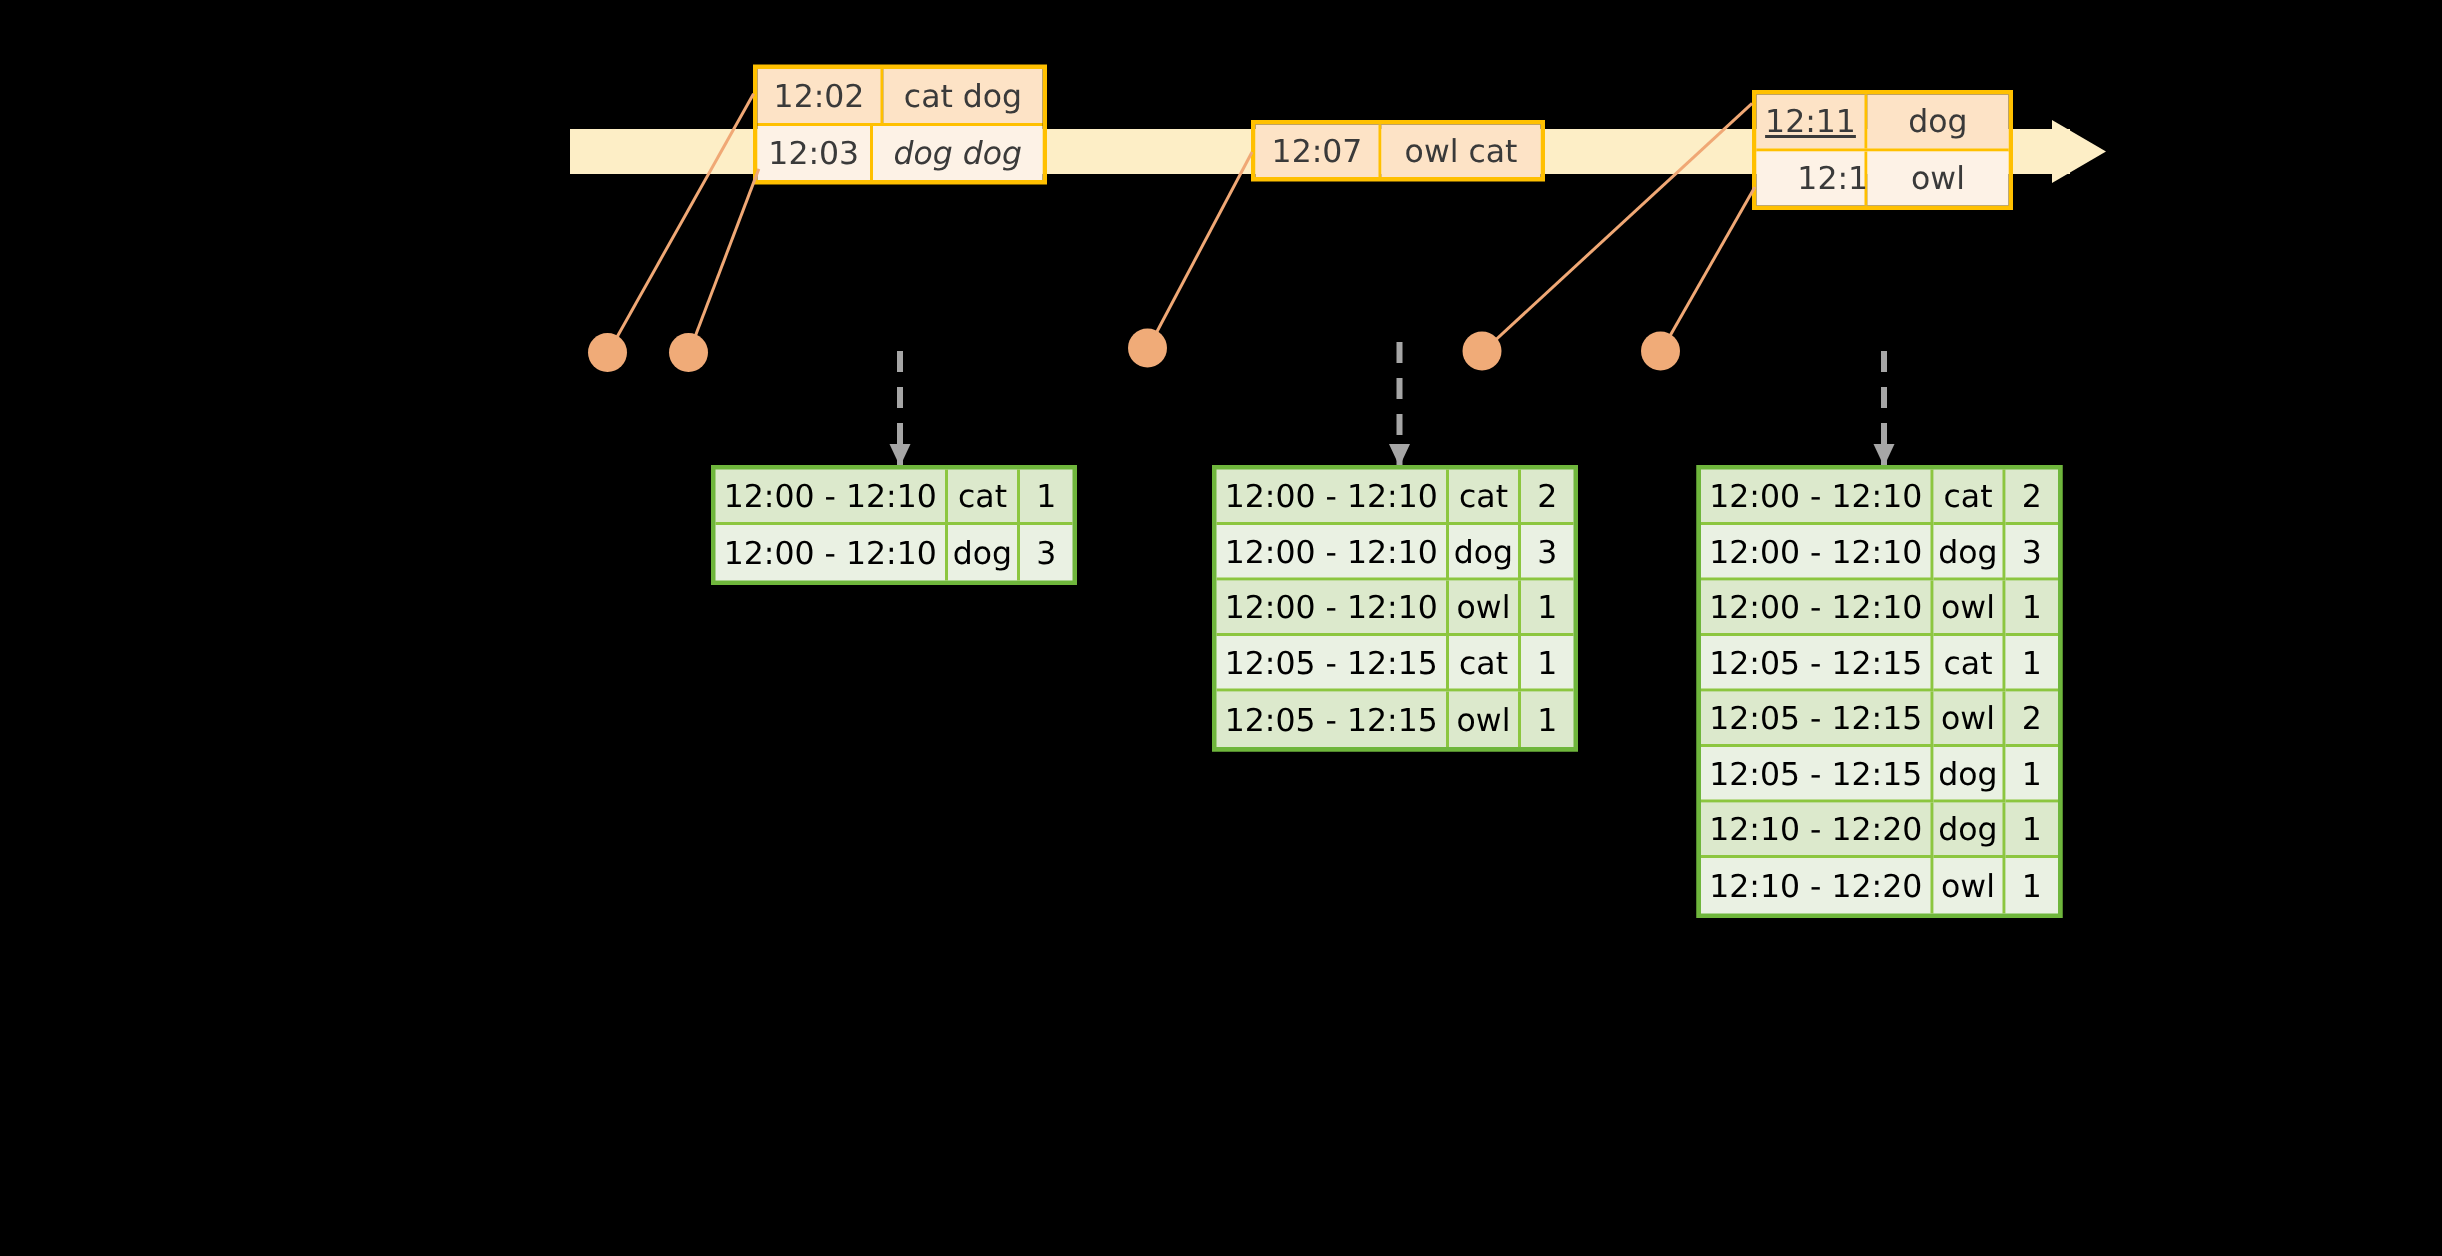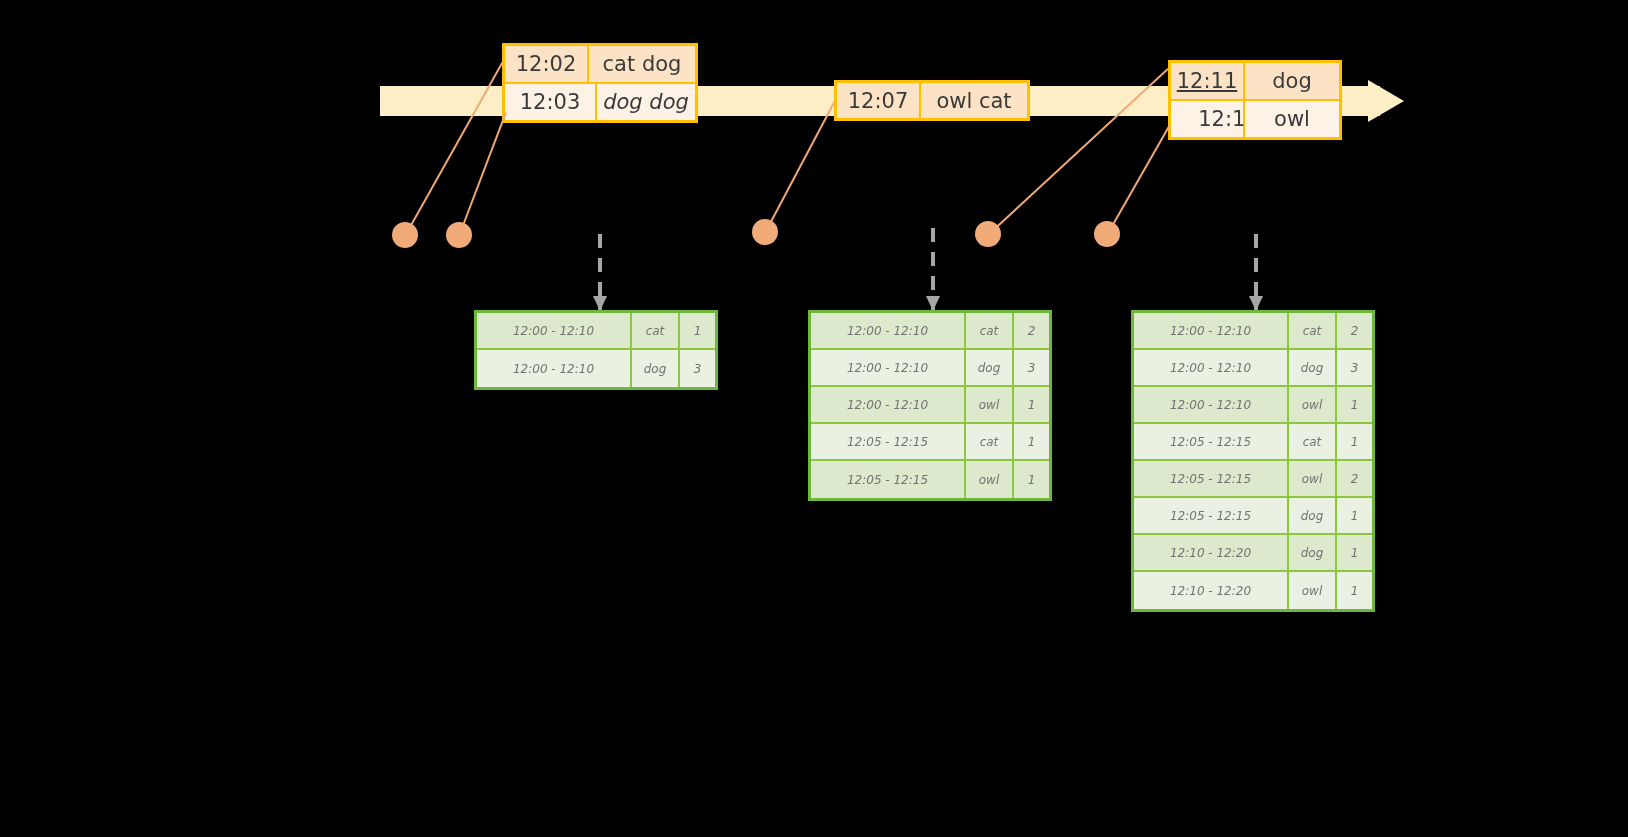--- a/index.html
+++ b/index.html
@@ -61,7 +61,7 @@
       <div class="evt-cell shade-a" style="flex:1;">cat dog</div>
     </div>
     <div class="evt-row">
-      <div class="evt-cell t shade-b" style="width:92px;">12:03</div>
+      <div class="evt-cell t shade-b" style="width:77px;">12:03</div>
       <div class="evt-cell shade-b" style="flex:1;font-style:italic;">dog dog</div>
     </div>
   </div>

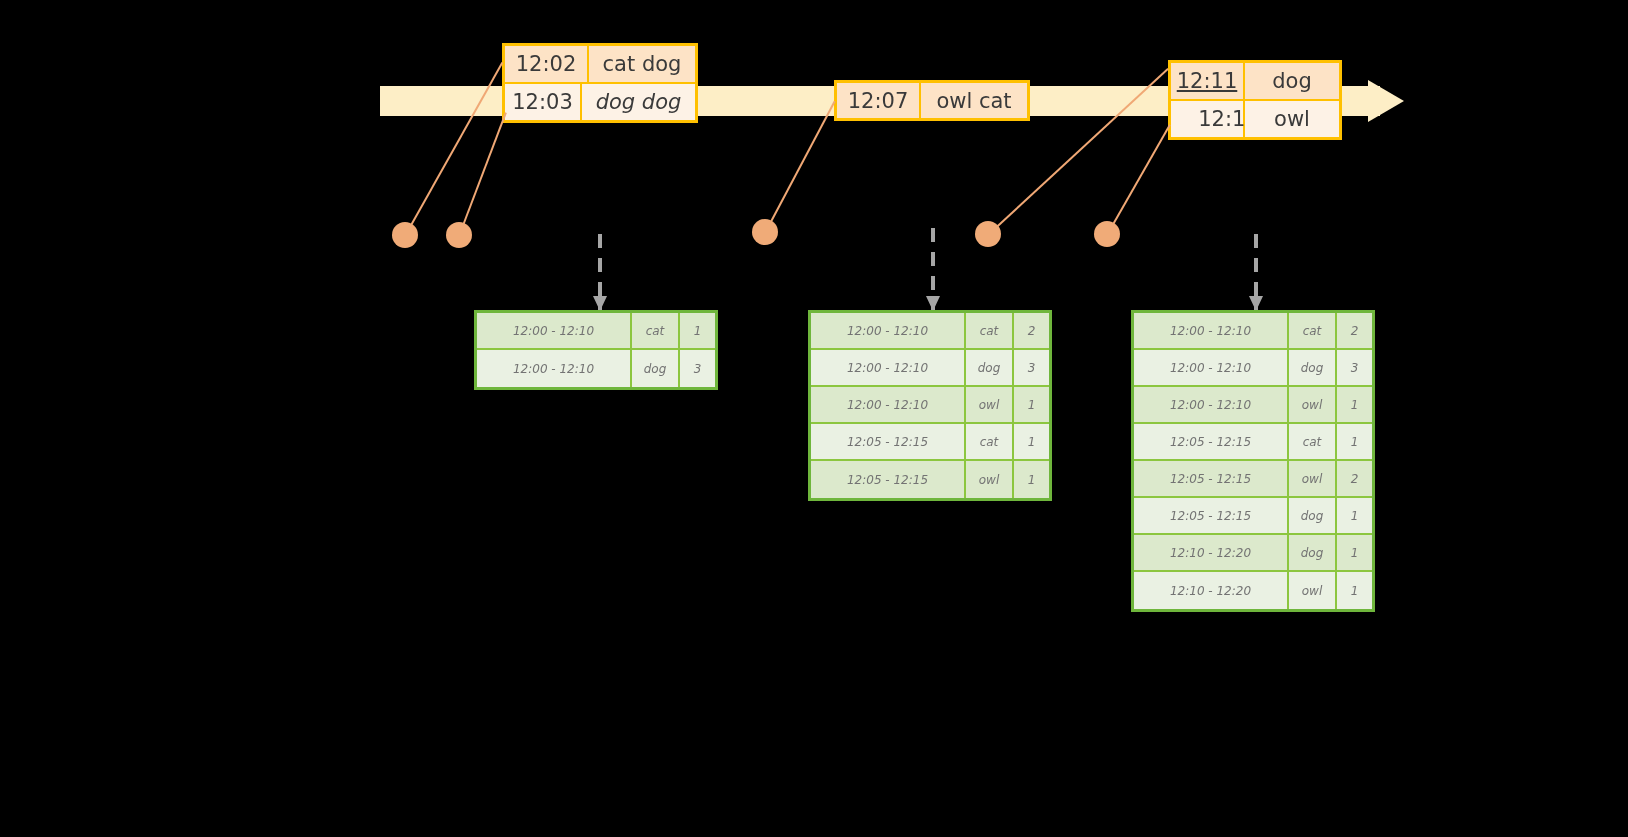--- a/index.html
+++ b/index.html
@@ -36,9 +36,9 @@
   
   .tbl{position:absolute;border:3px solid #6fb63c;box-sizing:border-box;background:#6fb63c;}
   .trow{display:flex;}
-  .tcell{font-size:12px;color:#737373;display:flex;align-items:center;
+  .tcell{font-size:21px;color:#000000;display:flex;align-items:center;
          justify-content:center;box-sizing:border-box;
-         border-right:2px solid #8cc63f;border-bottom:2px solid #8cc63f;height:37px;font-style:italic;}
+         border-right:2px solid #8cc63f;border-bottom:2px solid #8cc63f;height:37px;}
   .tcell:last-child{border-right:none;}
   .trow:last-child .tcell{border-bottom:none;}
   .gA{background:#dce9cc;}

